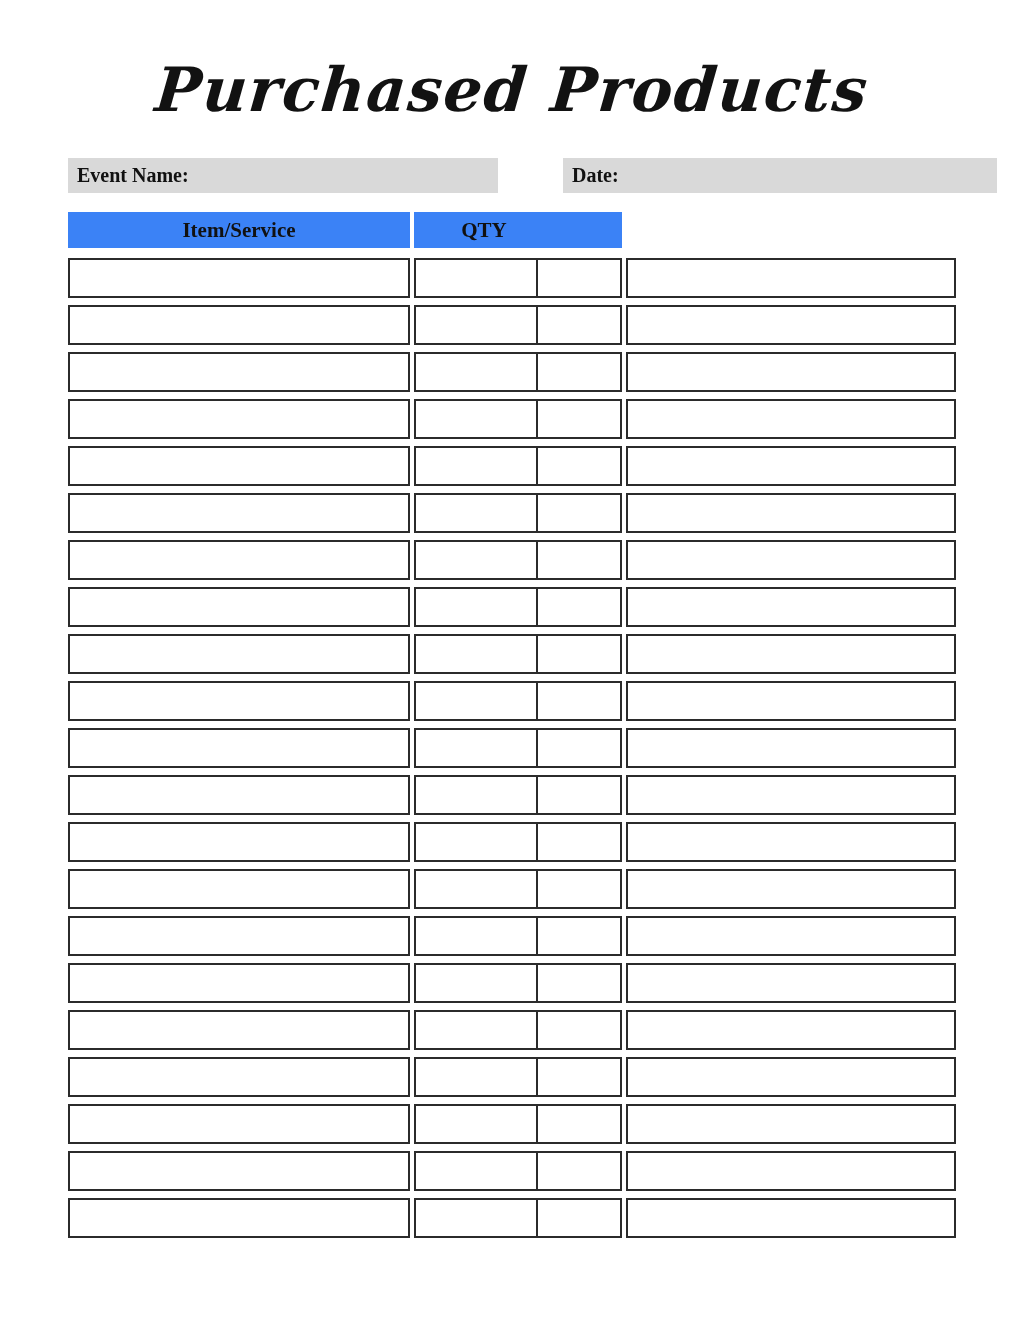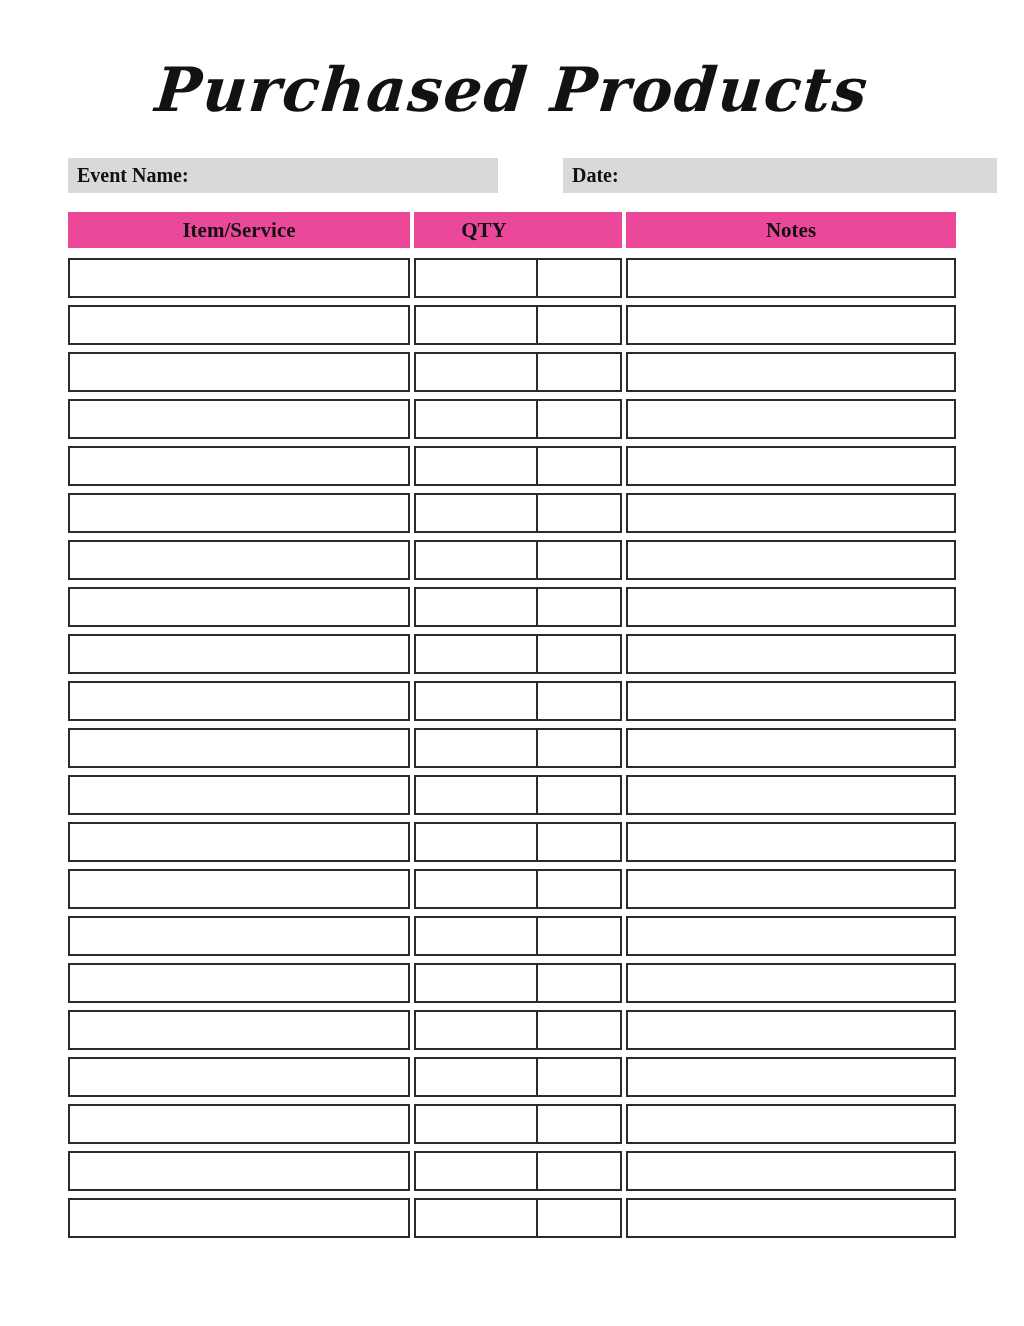--- a/index.html
+++ b/index.html
@@ -87,7 +87,7 @@
     position: absolute;
     top: 0;
     height: 36px;
-    background: #ec4899;
+    background: #3b82f6;
     display: flex;
     align-items: center;
     justify-content: center;

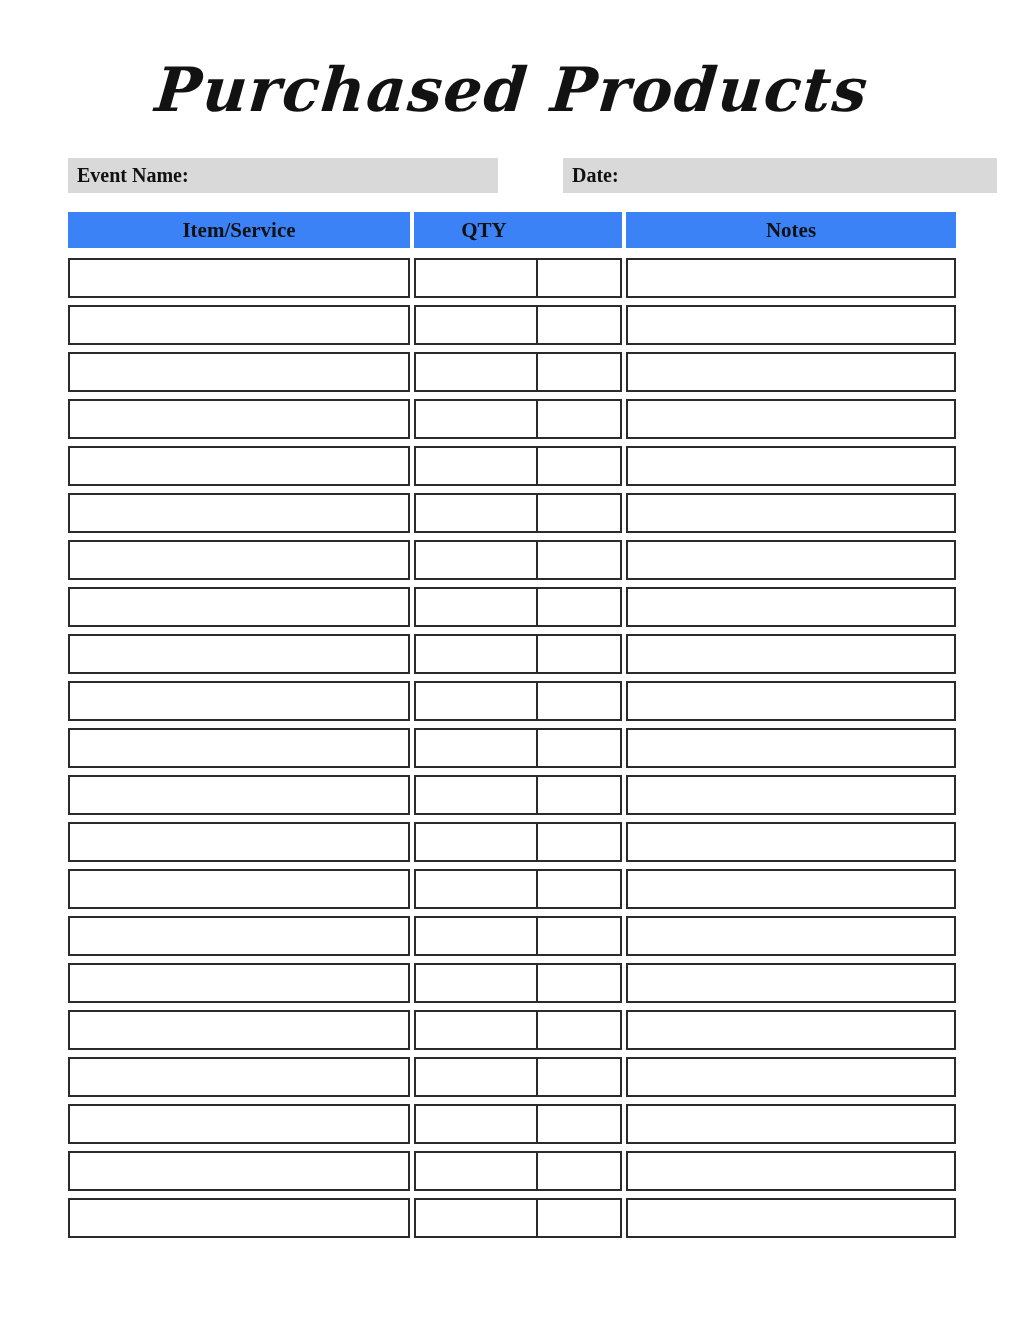--- a/index.html
+++ b/index.html
@@ -164,9 +164,6 @@
     <div class="head-cell col-blank">
       <span></span>
     </div>
-    <div class="head-cell col-notes">
-      <span>Notes</span>
-    </div>
   </div>
 
   <div class="table-body" id="table-body">

